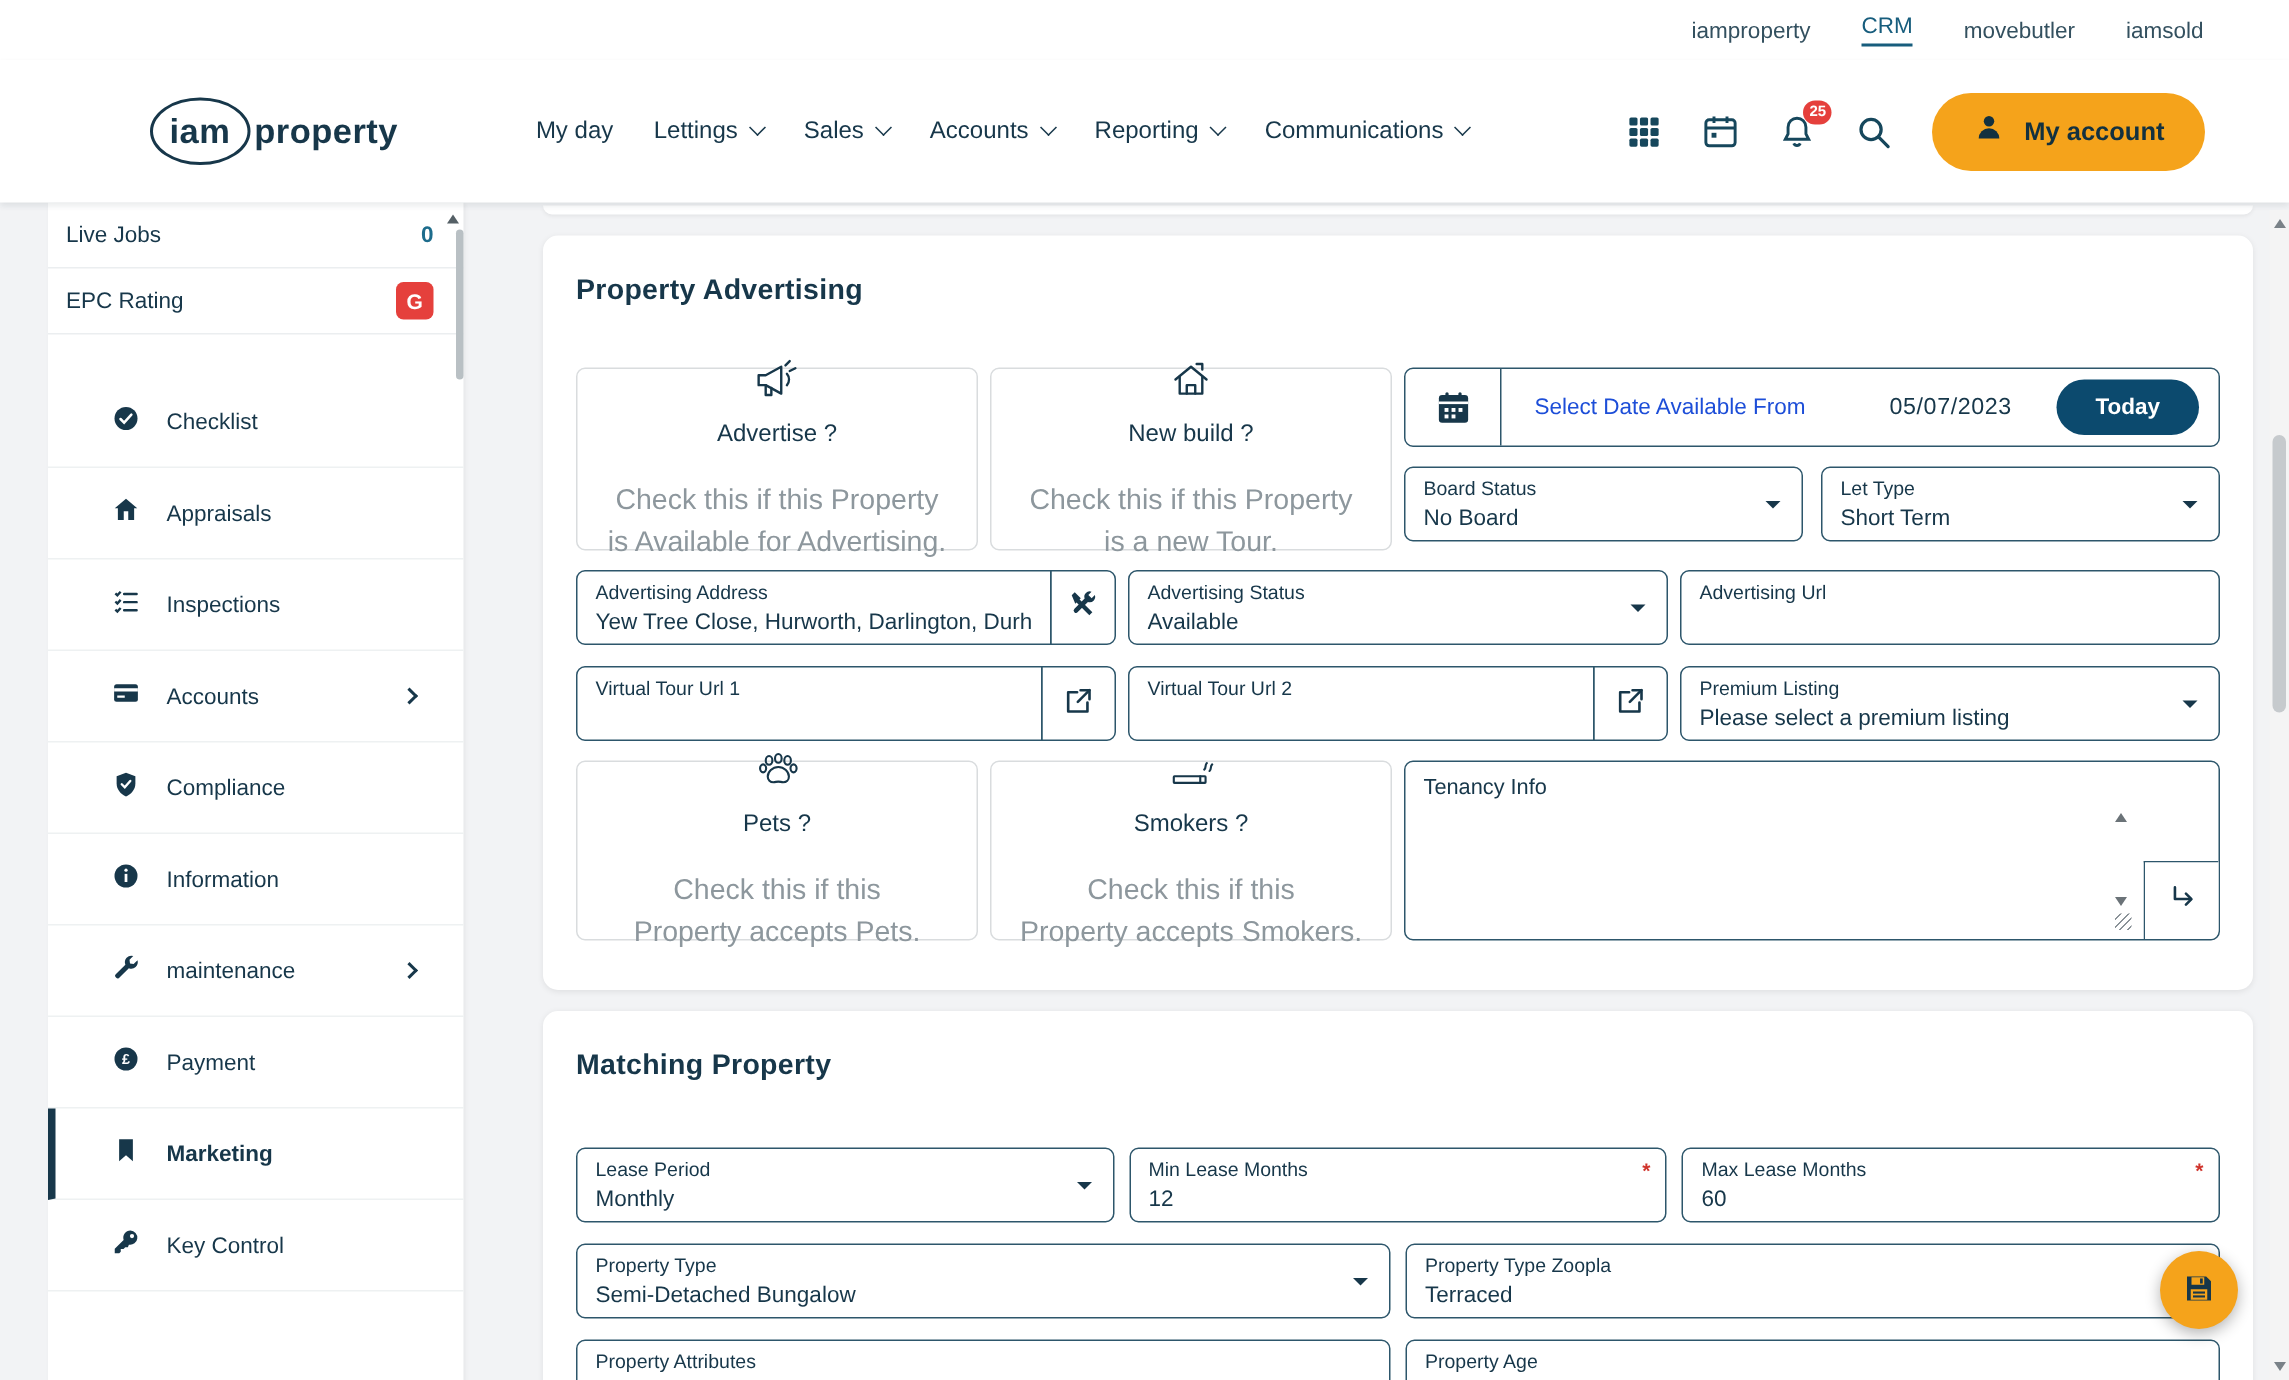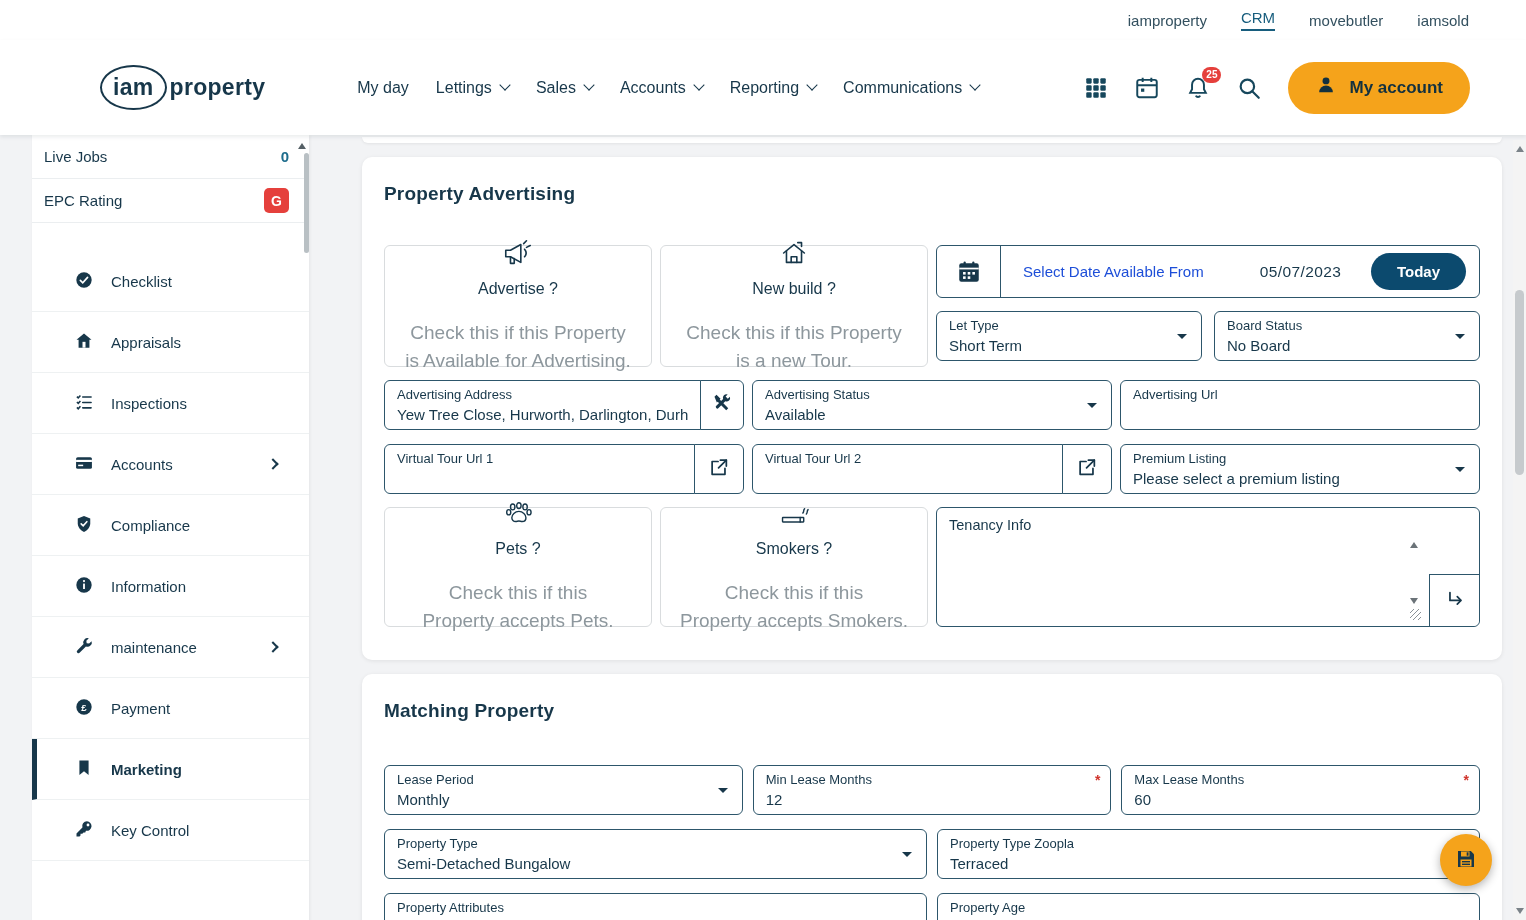--- a/index.html
+++ b/index.html
@@ -367,13 +367,13 @@
           </div>
           <div class="duo">
             <div class="field">
-              <div class="f-label">Let Type</div>
-              <div class="f-value">Short Term</div>
+              <div class="f-label">Board Status</div>
+              <div class="f-value">No Board</div>
               <i class="caret"></i>
             </div>
             <div class="field">
-              <div class="f-label">Board Status</div>
-              <div class="f-value">No Board</div>
+              <div class="f-label">Let Type</div>
+              <div class="f-value">Short Term</div>
               <i class="caret"></i>
             </div>
           </div>

